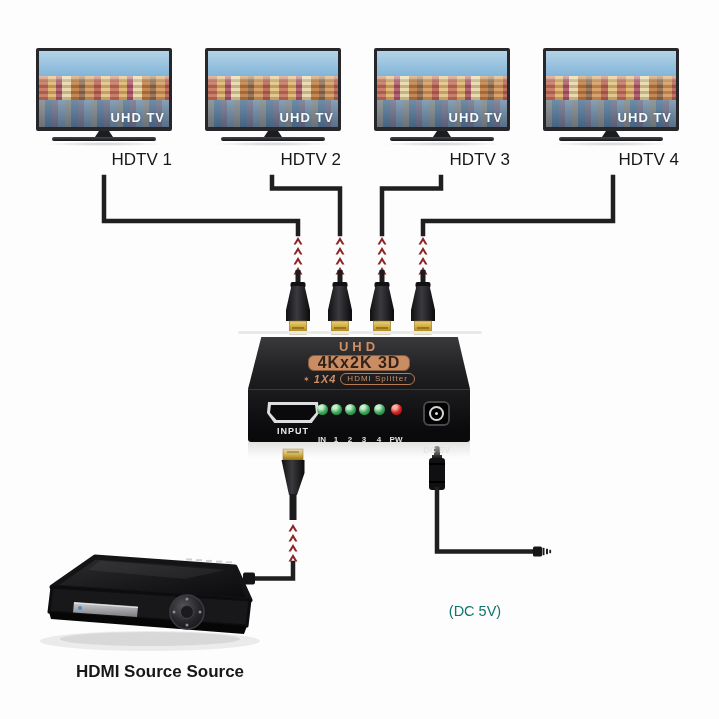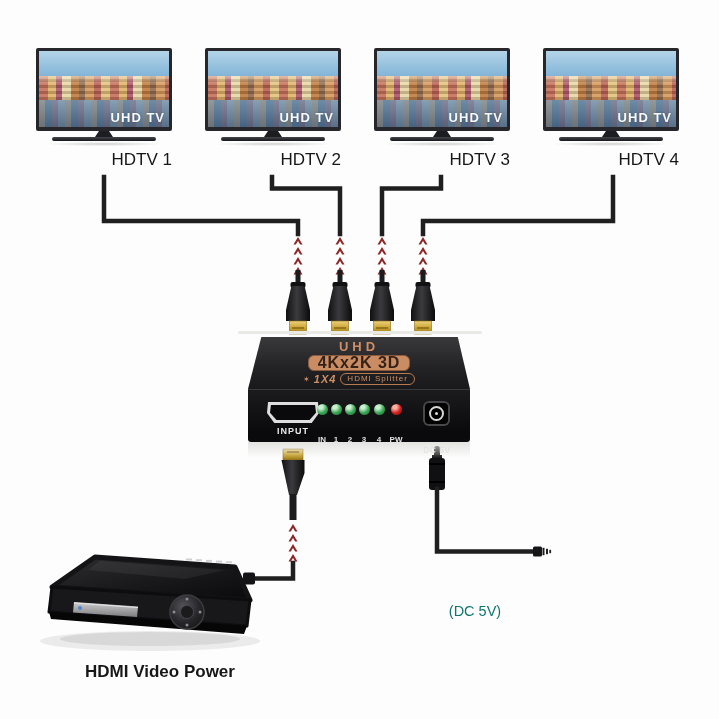--- a/index.html
+++ b/index.html
@@ -319,7 +319,7 @@
     <div class="sp-reflect"></div>
   </div>
 
-  <div class="caption cap-source">HDMI Video Power</div>
+  <div class="caption cap-source">HDMI Source Source</div>
   <div class="caption cap-power-sub">(DC 5V)</div>
 
 </div>

